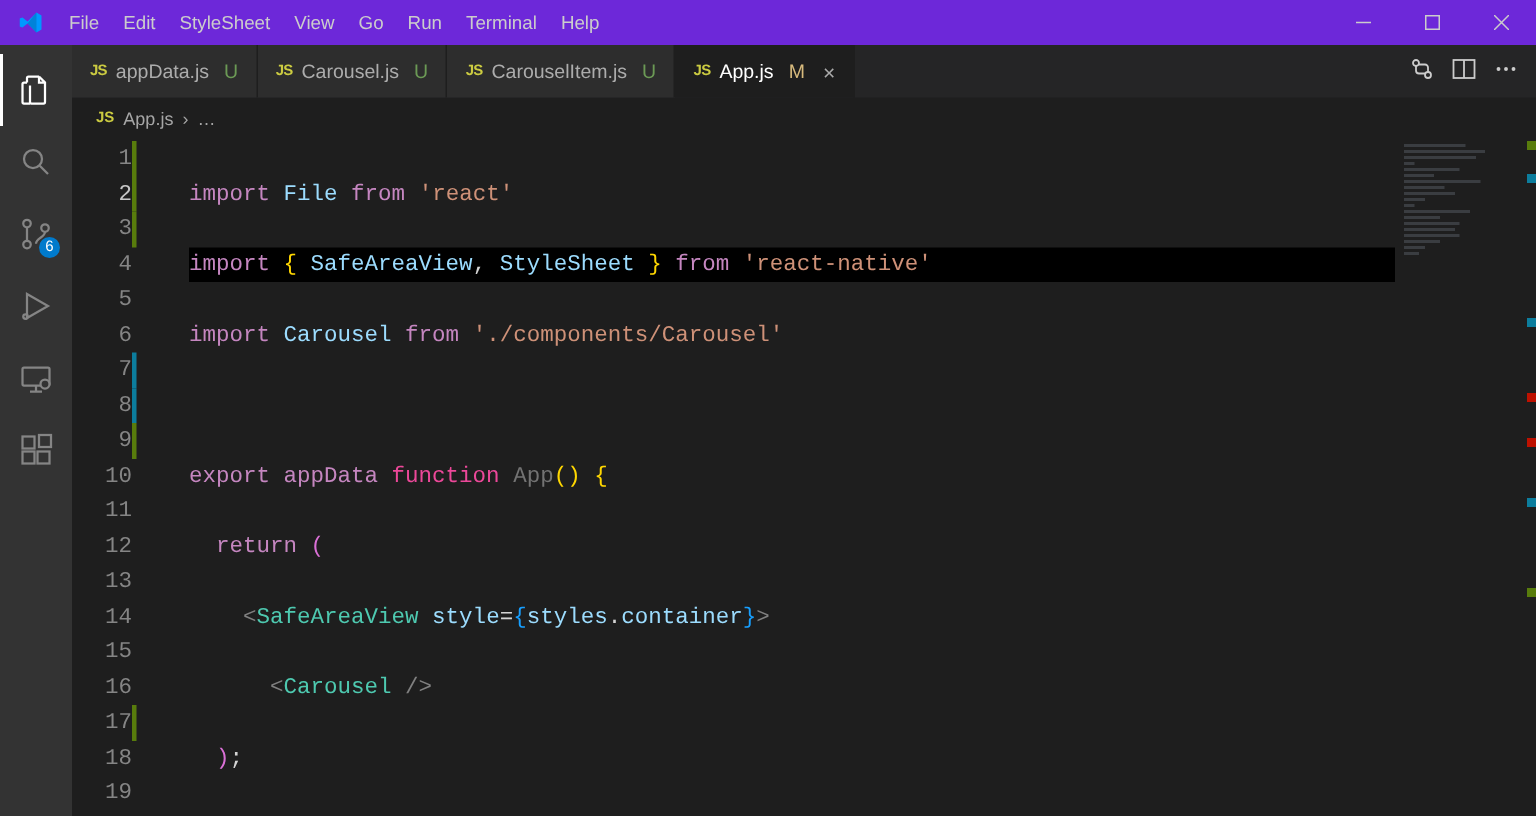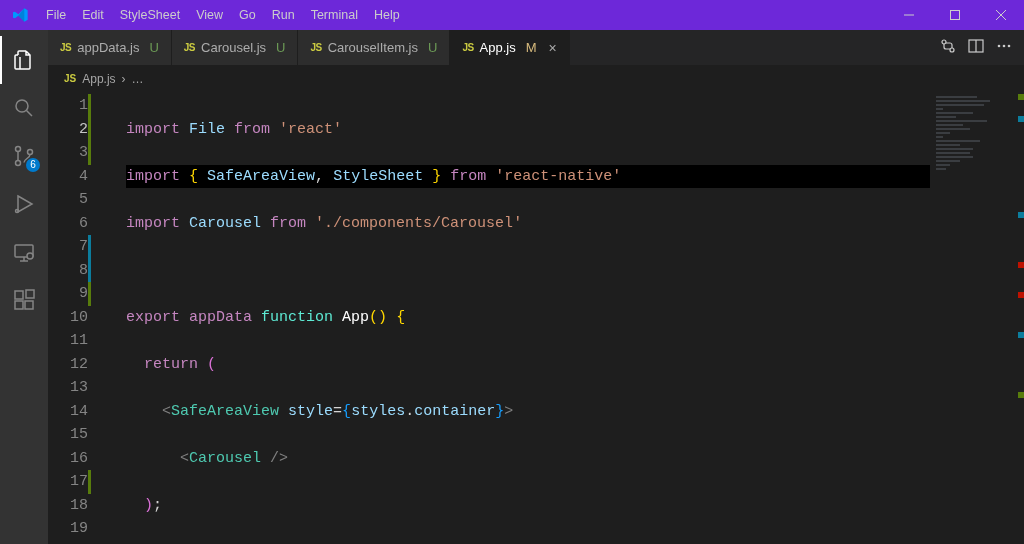--- a/index.html
+++ b/index.html
@@ -224,7 +224,7 @@
   .code .line.hl { background: #000000; }
 
   .tok-pink { color: #c586c0; }
-  .tok-blue { color: #5eead4; }
+  .tok-blue { color: #ec4899; }
   .tok-type { color: #4ec9b0; }
   .tok-var  { color: #9cdcfe; }
   .tok-str  { color: #ce9178; }

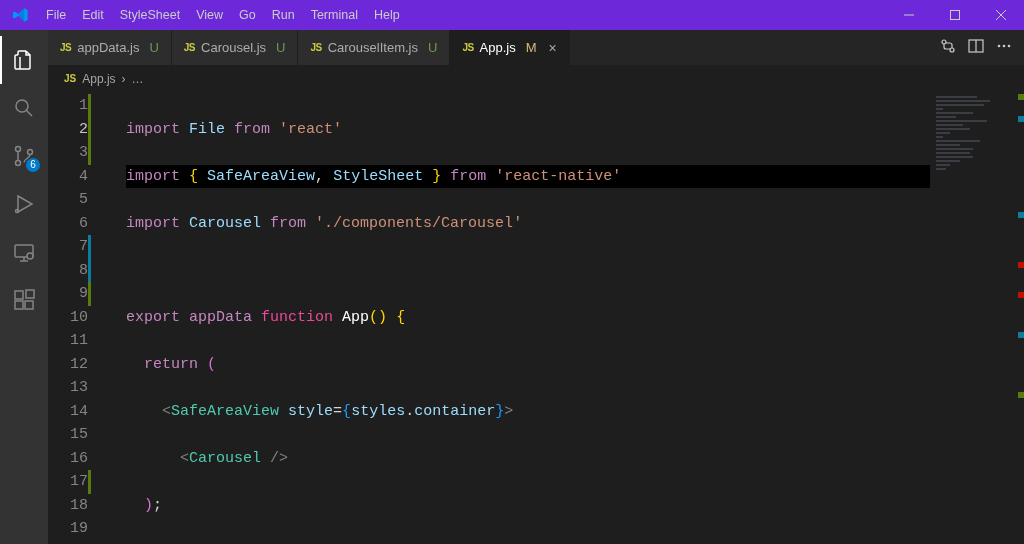--- a/index.html
+++ b/index.html
@@ -228,7 +228,7 @@
   .tok-type { color: #4ec9b0; }
   .tok-var  { color: #9cdcfe; }
   .tok-str  { color: #ce9178; }
-  .tok-fn   { color: #ffffff; }
+  .tok-fn   { color: #737373; }
   .tok-punc { color: #d4d4d4; }
   .tok-brace-y { color: #ffd700; }
   .tok-brace-p { color: #da70d6; }

